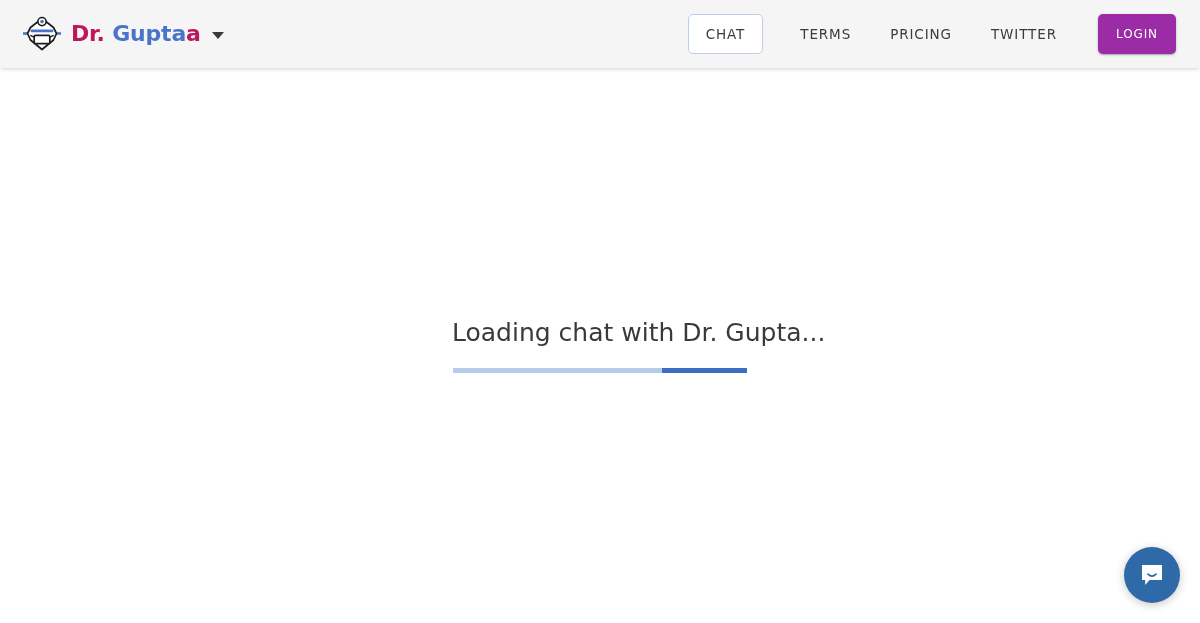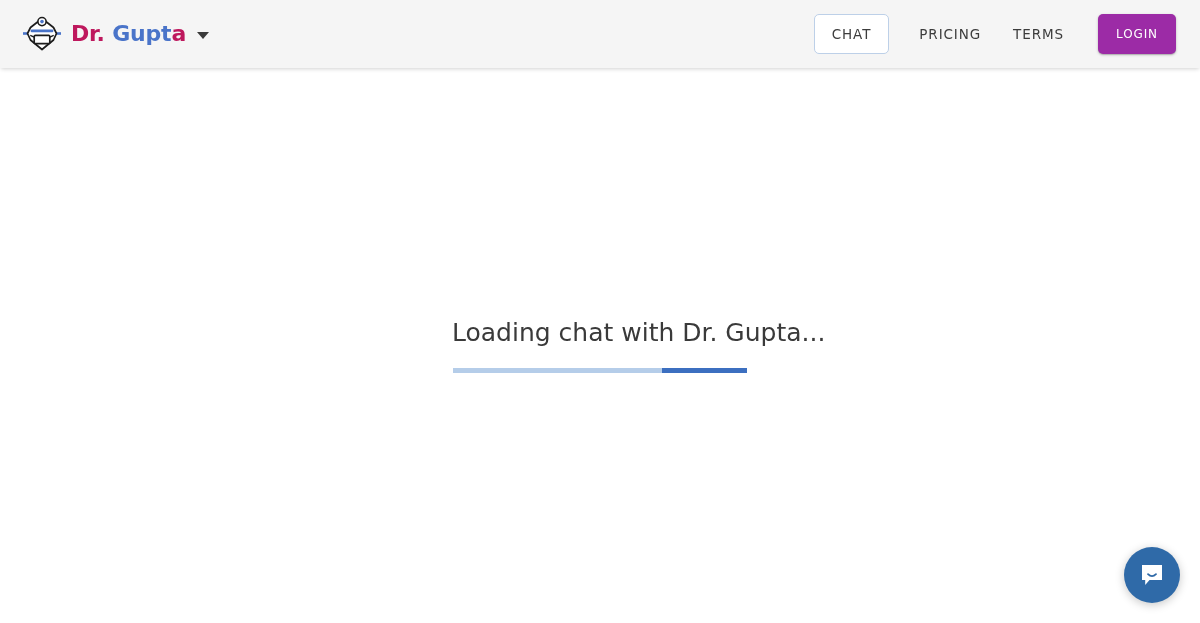--- a/index.html
+++ b/index.html
@@ -203,7 +203,7 @@
       </svg>
     </span>
     <span class="brand-name">
-      <span class="seg-dark">Dr. </span><span class="seg-blue">Gupt</span><span class="seg-dark">a</span>
+      <span class="seg-dark">Dr. </span><span class="seg-blue">Gupta</span><span class="seg-dark">a</span>
     </span>
     <span class="brand-caret"></span>
   </div>

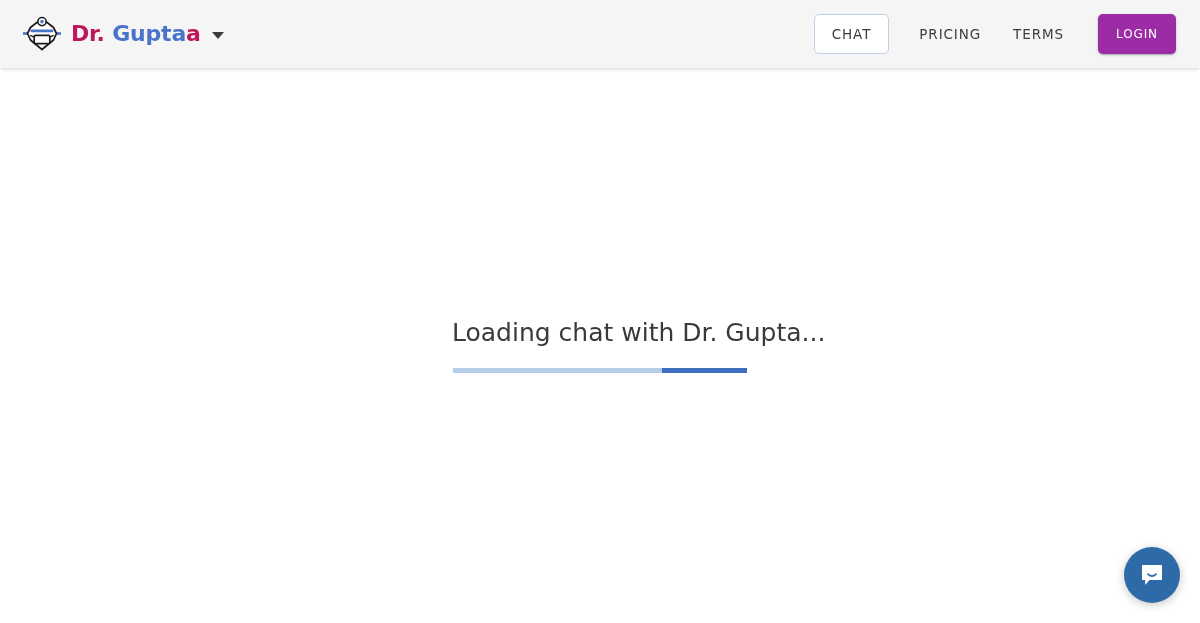--- a/index.html
+++ b/index.html
@@ -70,7 +70,7 @@
   .nav {
     display: flex;
     align-items: center;
-    gap: 0;
+    gap: 7px;
   }
 
   .nav-link {

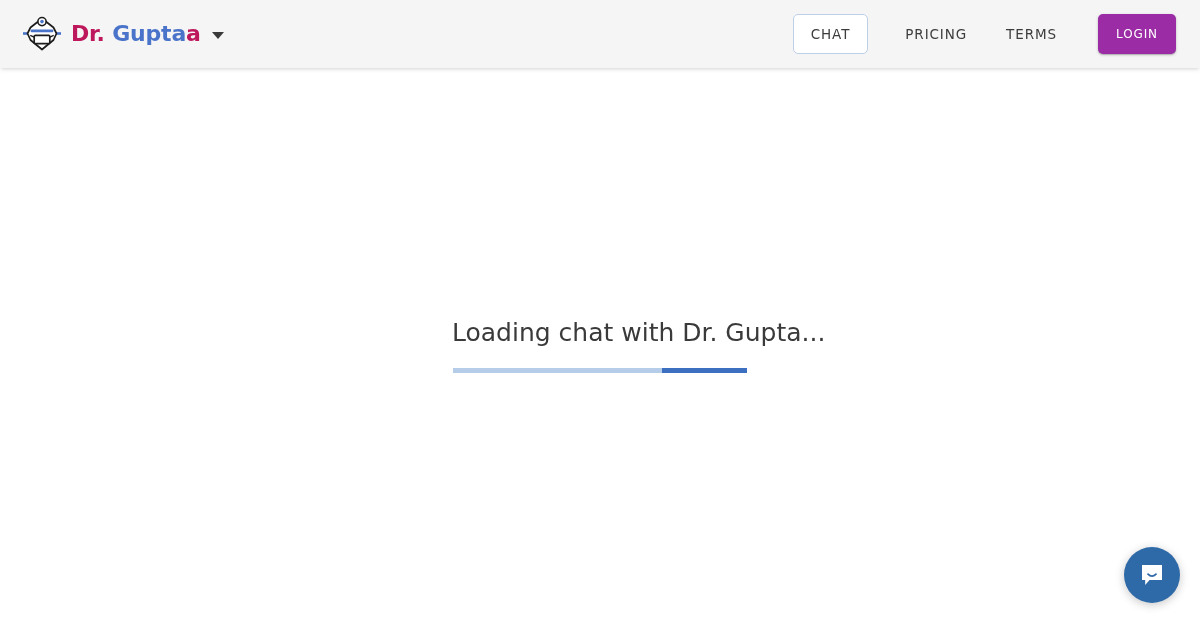--- a/index.html
+++ b/index.html
@@ -210,8 +210,8 @@
 
   <nav class="nav">
     <a class="nav-link active" href="#">CHAT</a>
+    <a class="nav-link" href="#">TERMS</a>
     <a class="nav-link" href="#">PRICING</a>
-    <a class="nav-link" href="#">TERMS</a>
     <button class="login-btn">LOGIN</button>
   </nav>
 

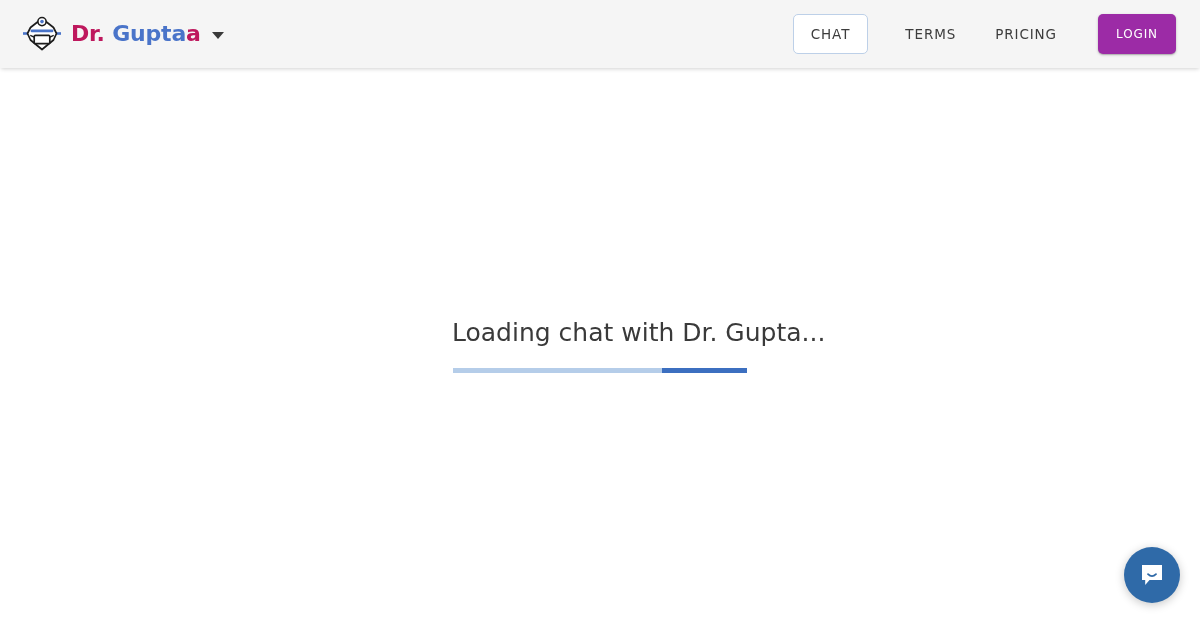--- a/index.html
+++ b/index.html
@@ -212,6 +212,7 @@
     <a class="nav-link active" href="#">CHAT</a>
     <a class="nav-link" href="#">TERMS</a>
     <a class="nav-link" href="#">PRICING</a>
+    <a class="nav-link" href="#">TWITTER</a>
     <button class="login-btn">LOGIN</button>
   </nav>
 

